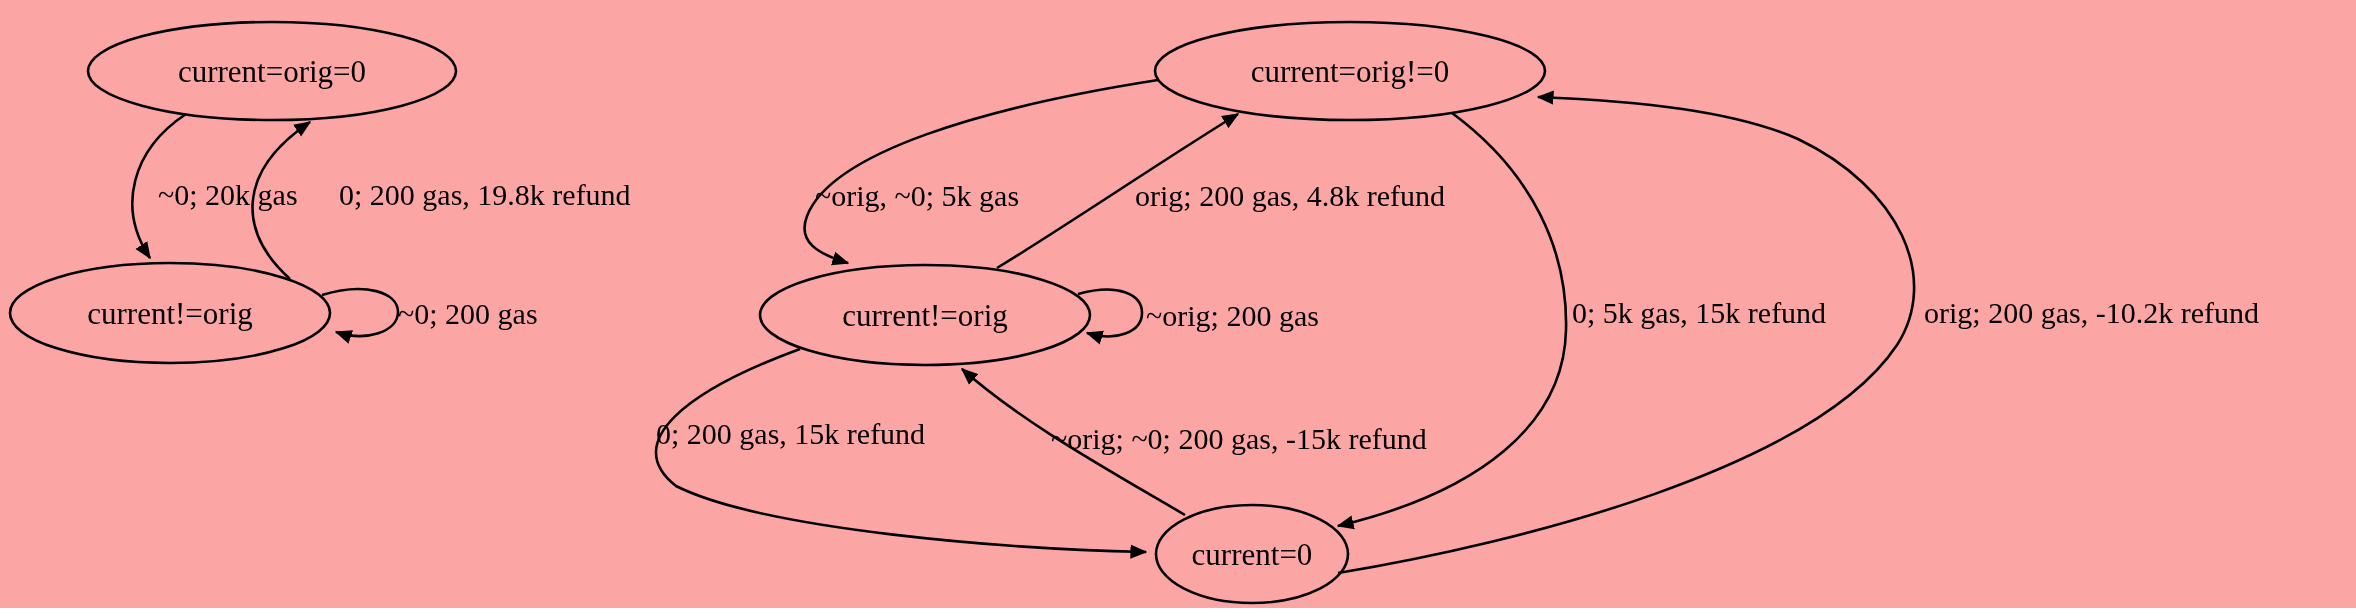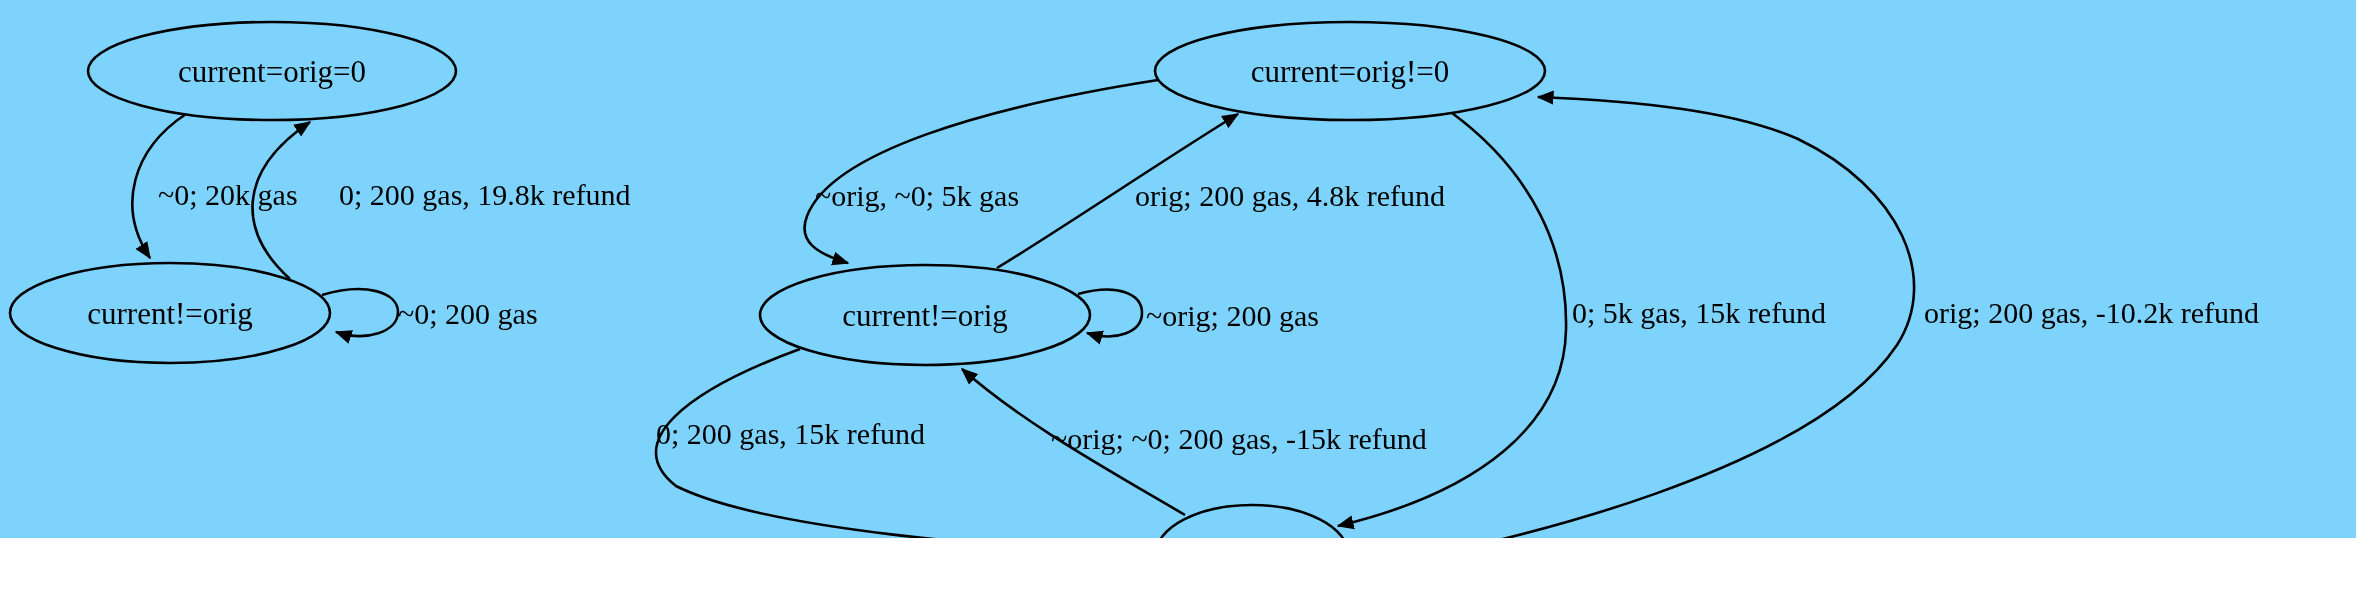--- a/index.html
+++ b/index.html
@@ -10,8 +10,8 @@
   .canvas {
     position: relative;
     width: 2356px;
-    height: 538px;
-    background: #7dd3fc;
+    height: 608px;
+    background: #fca5a5;
     overflow: hidden;
   }
   svg {

